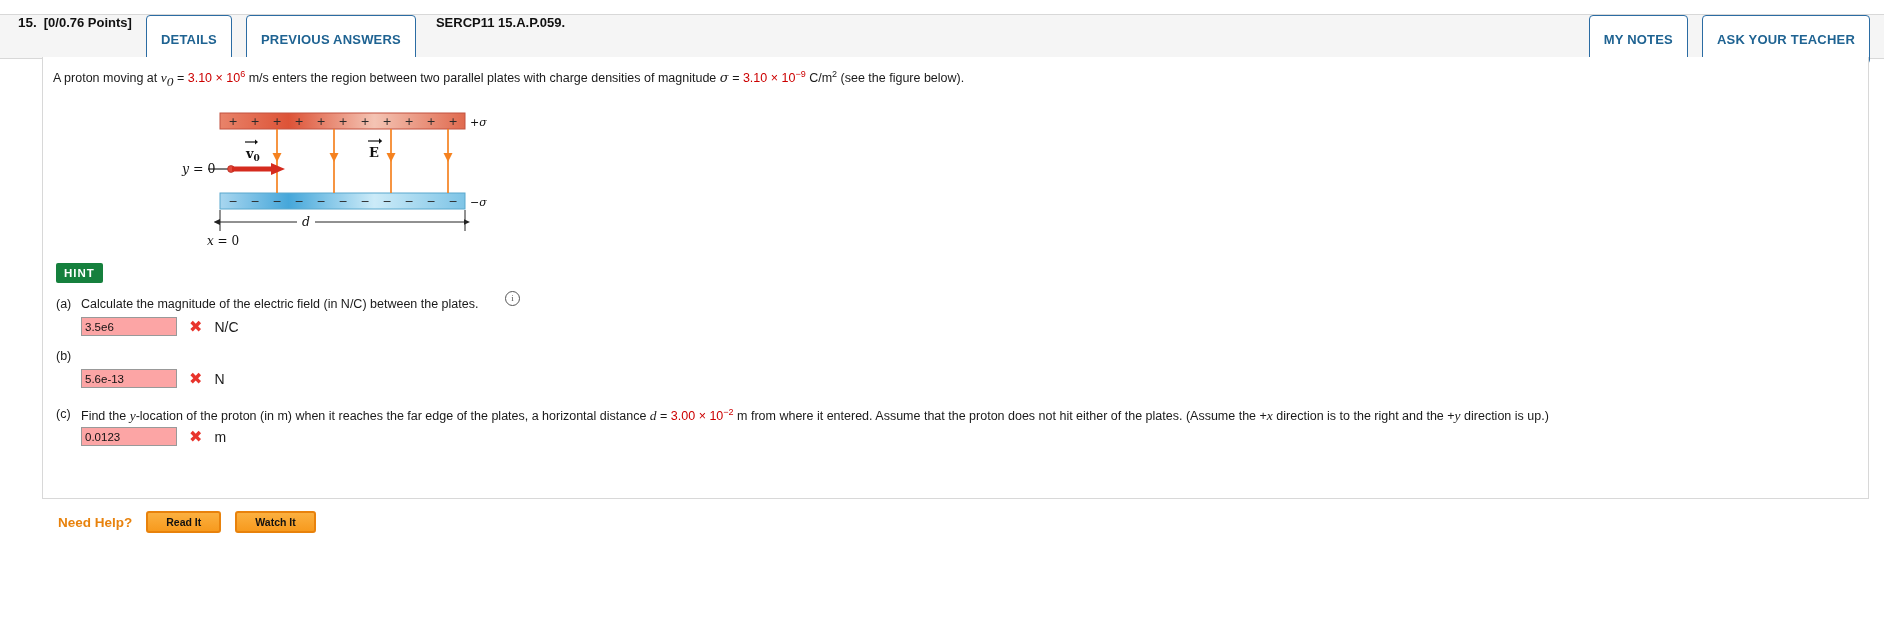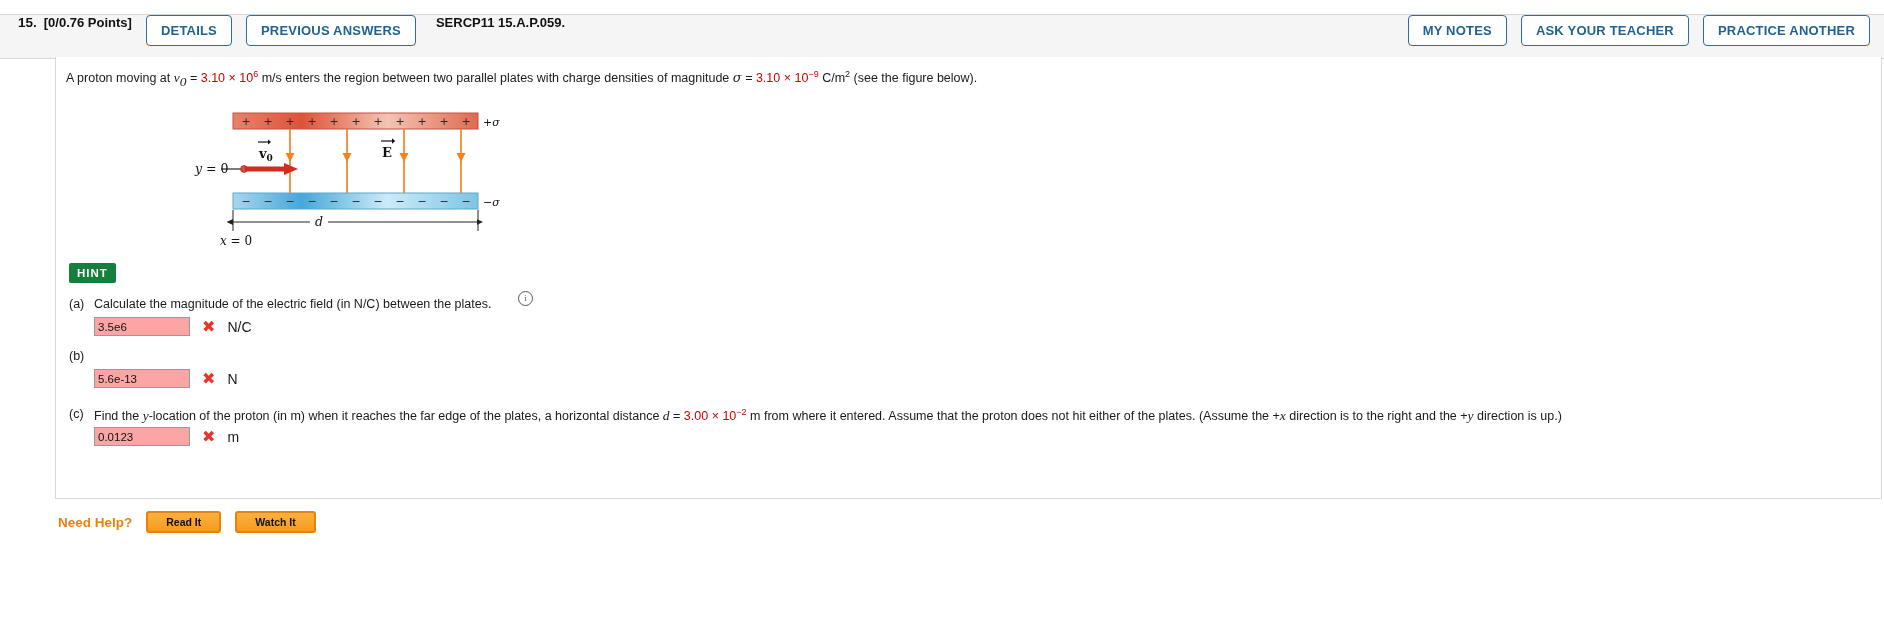--- a/index.html
+++ b/index.html
@@ -26,7 +26,7 @@
   .hbtn{
     border:1px solid #2b6ca3;border-radius:4px;background:#ffffff;
     color:#1f6392;font-size:13px;font-weight:bold;letter-spacing:.2px;
-    padding:7px 14px;margin-left:14px;white-space:nowrap;cursor:pointer;
+    padding:16px 14px;margin-left:14px;white-space:nowrap;cursor:pointer;
     font-family:"Liberation Sans", sans-serif;
   }
   .qcode{font-weight:bold;font-size:13px;color:#111;margin-left:20px;white-space:nowrap;}

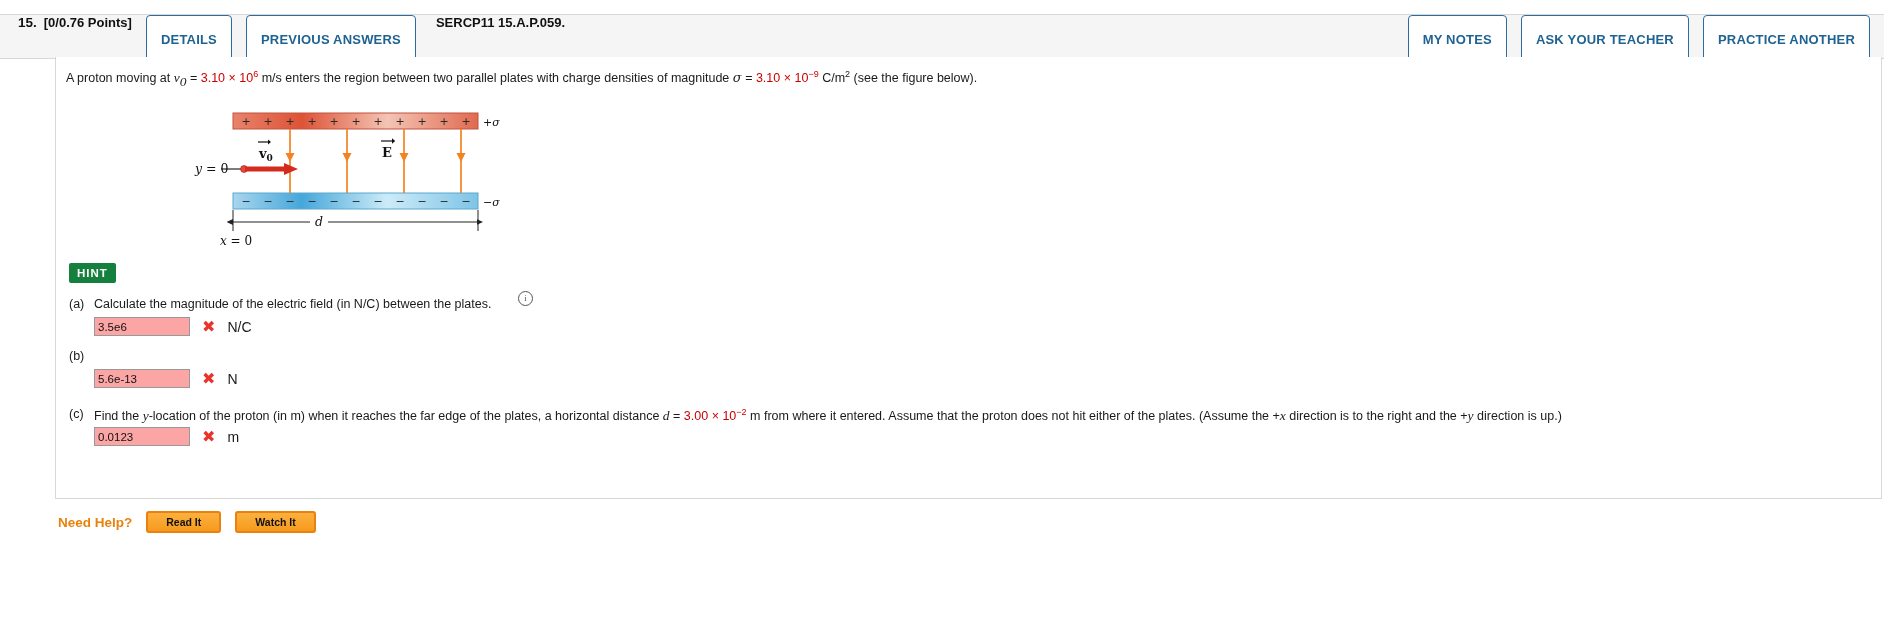--- a/index.html
+++ b/index.html
@@ -104,7 +104,6 @@
   <span class="hspacer"></span>
   <button class="hbtn right">MY NOTES</button>
   <button class="hbtn right">ASK YOUR TEACHER</button>
-  <button class="hbtn right">PRACTICE ANOTHER</button>
 </div>
 
 <div class="card">

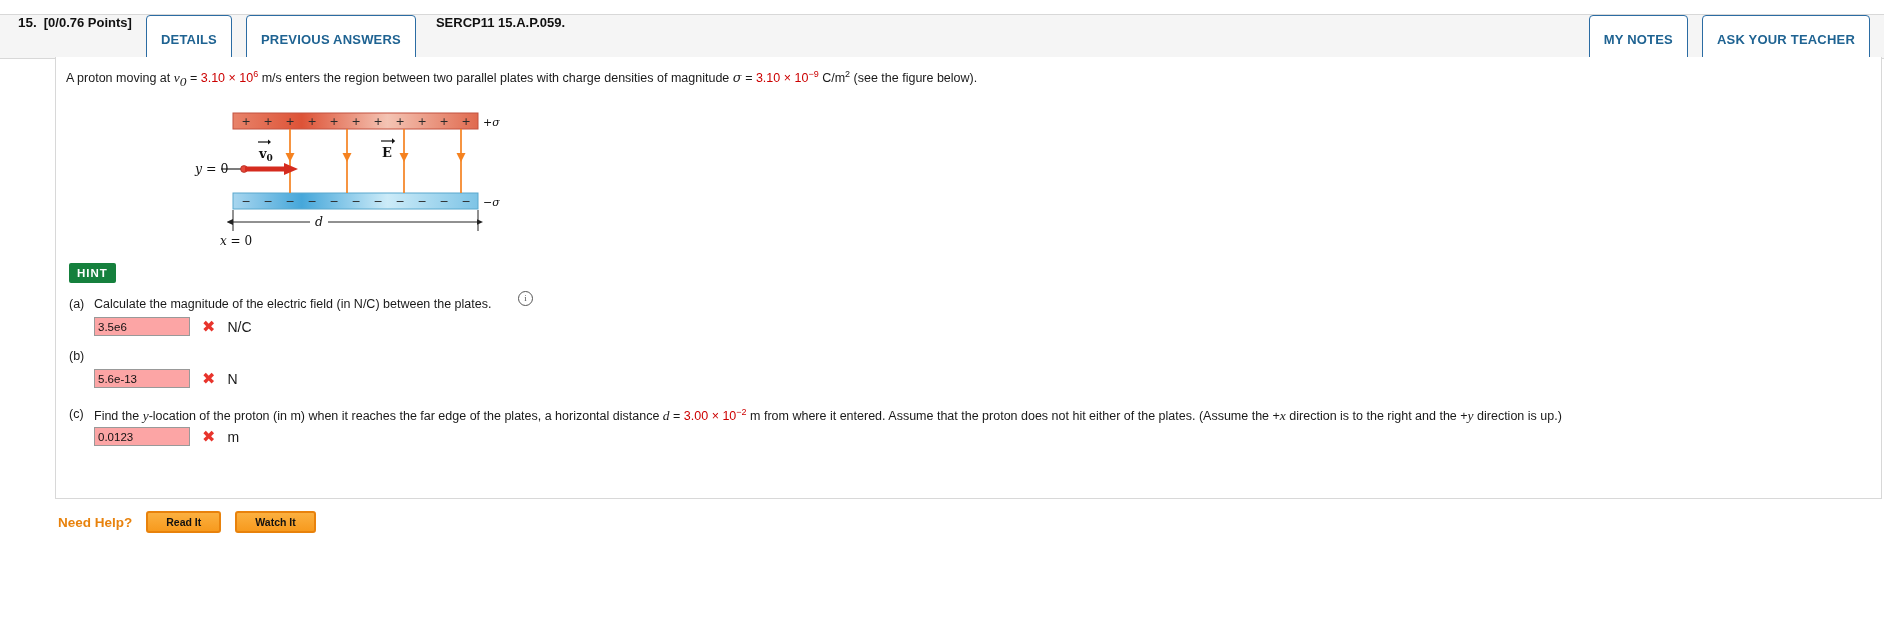--- a/index.html
+++ b/index.html
@@ -35,7 +35,7 @@
 
   
   .card{
-    position:absolute;left:55px;top:57px;width:1827px;height:442px;
+    position:absolute;left:42px;top:57px;width:1827px;height:442px;
     border-left:1px solid #d8d8d8;
     border-right:1px solid #d8d8d8;
     border-bottom:1px solid #d8d8d8;

